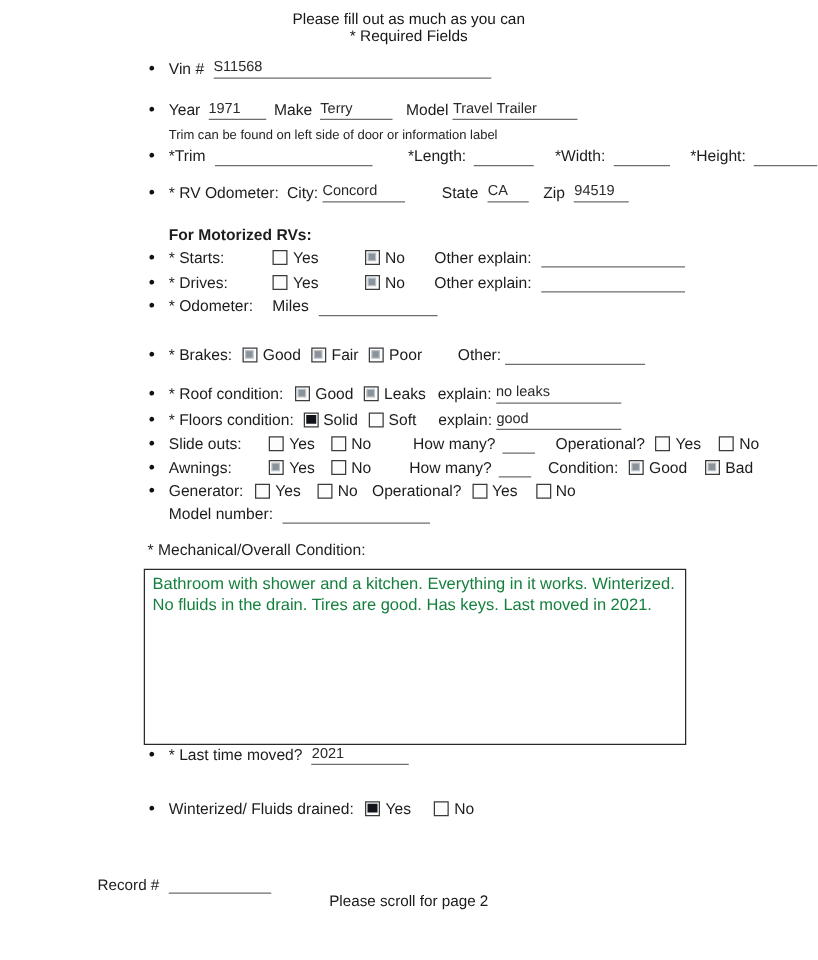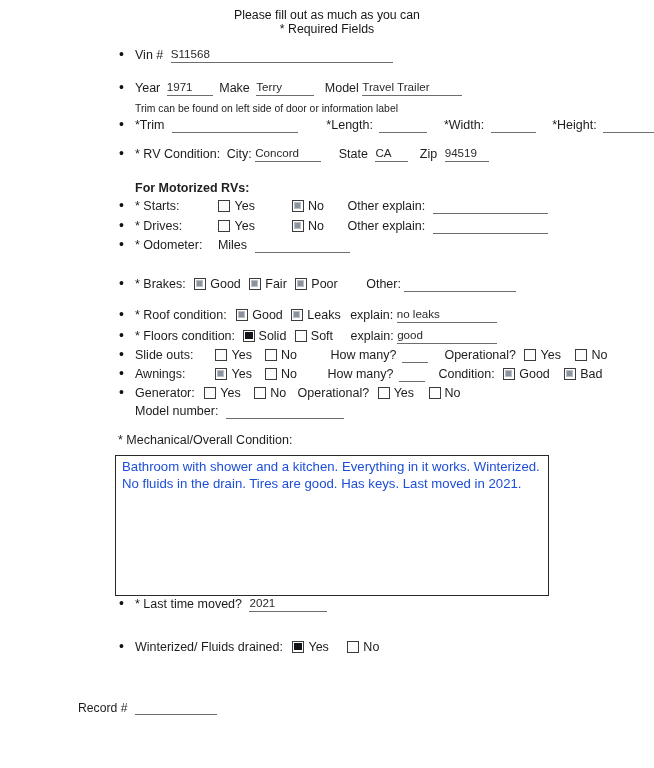--- a/index.html
+++ b/index.html
@@ -74,7 +74,7 @@
   </div>
 
   <div class="row b" style="top:146px;">
-    <span class="lbl">* RV Condition:</span>
+    <span class="lbl">* RV Odometer:</span>
     <span class="lbl" style="margin-left:3px;">City:</span>
     <span class="u" style="width:66px;">Concord</span>
     <span class="lbl" style="margin-left:14px;">State</span>

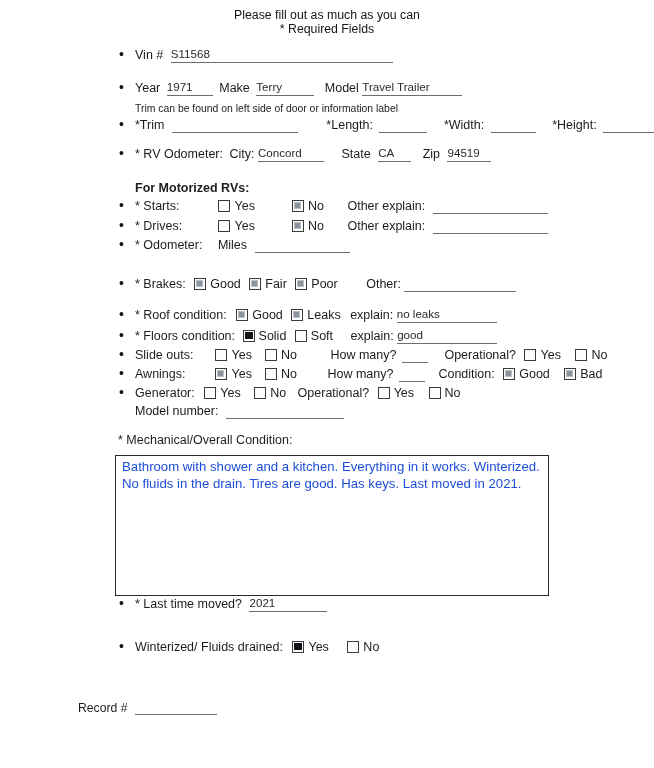--- a/index.html
+++ b/index.html
@@ -77,7 +77,7 @@
     <span class="lbl">* RV Odometer:</span>
     <span class="lbl" style="margin-left:3px;">City:</span>
     <span class="u" style="width:66px;">Concord</span>
-    <span class="lbl" style="margin-left:14px;">State</span>
+    <span class="lbl" style="margin-left:26px;">State</span>
     <span class="u" style="width:33px;margin-left:4px;">CA</span>
     <span class="lbl" style="margin-left:8px;">Zip</span>
     <span class="u" style="width:44px;margin-left:4px;">94519</span>

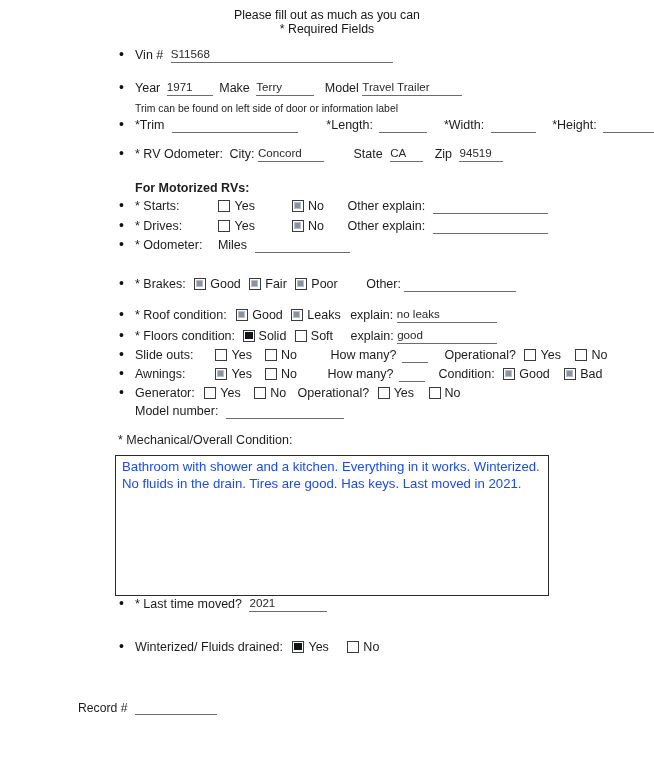--- a/index.html
+++ b/index.html
@@ -33,7 +33,7 @@
   .mech-box{
     position:absolute;left:115px;top:455px;width:434px;height:141px;box-sizing:border-box;
     border:1.5px solid #2a2a2a;padding:2px 6px;font-size:13.2px;line-height:17px;
-    color:#1d4ed8;white-space:normal;
+    color:#15803d;white-space:normal;
   }
   .footer{position:absolute;left:0;width:100%;text-align:center;top:714px;font-size:12.2px;color:#1a1a1a;}
   .record{position:absolute;left:78px;top:699px;font-size:12.2px;white-space:nowrap;}

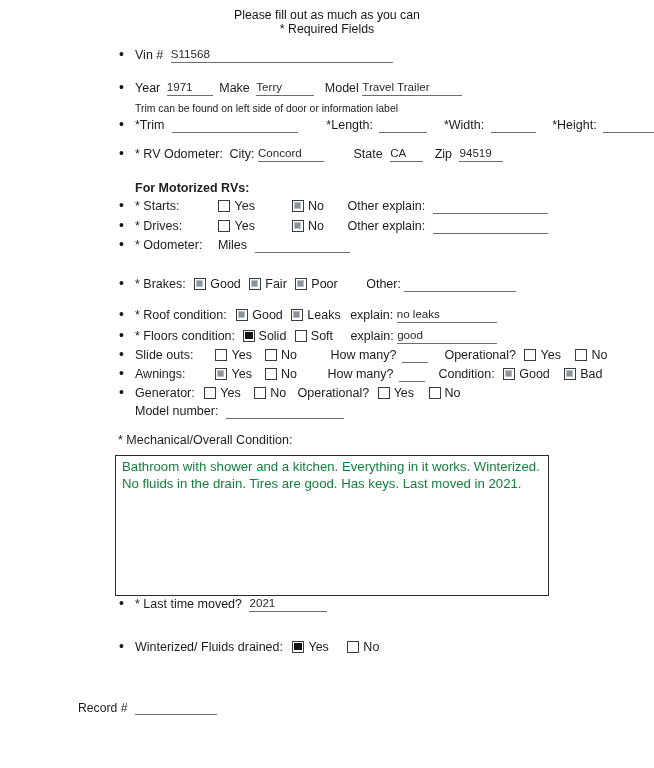--- a/index.html
+++ b/index.html
@@ -188,6 +188,7 @@
     <span class="u" style="width:82px;margin-left:4px;"></span>
   </div>
 
+  <div class="footer">Please scroll for page 2</div>
 
 </div>
 

